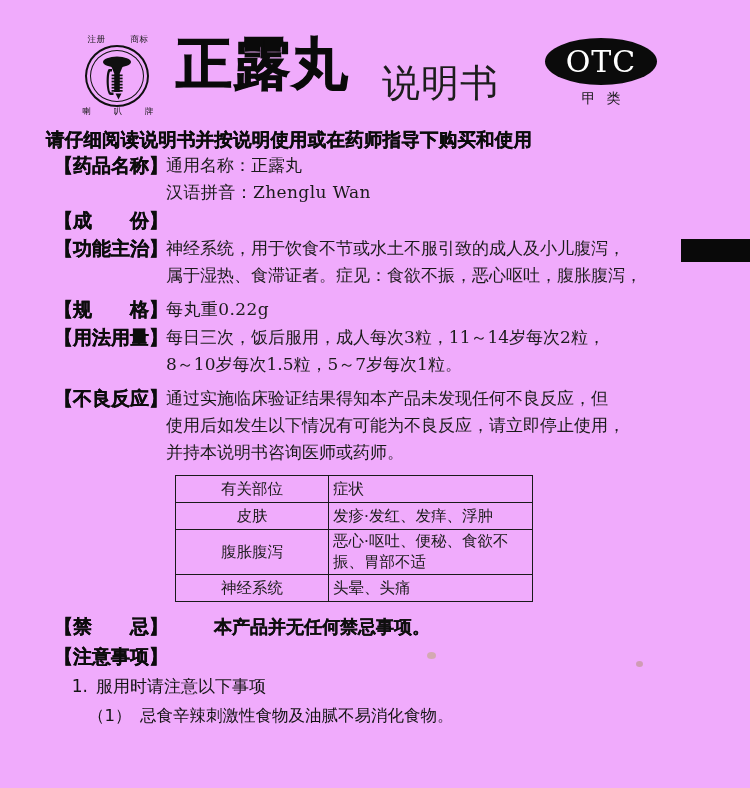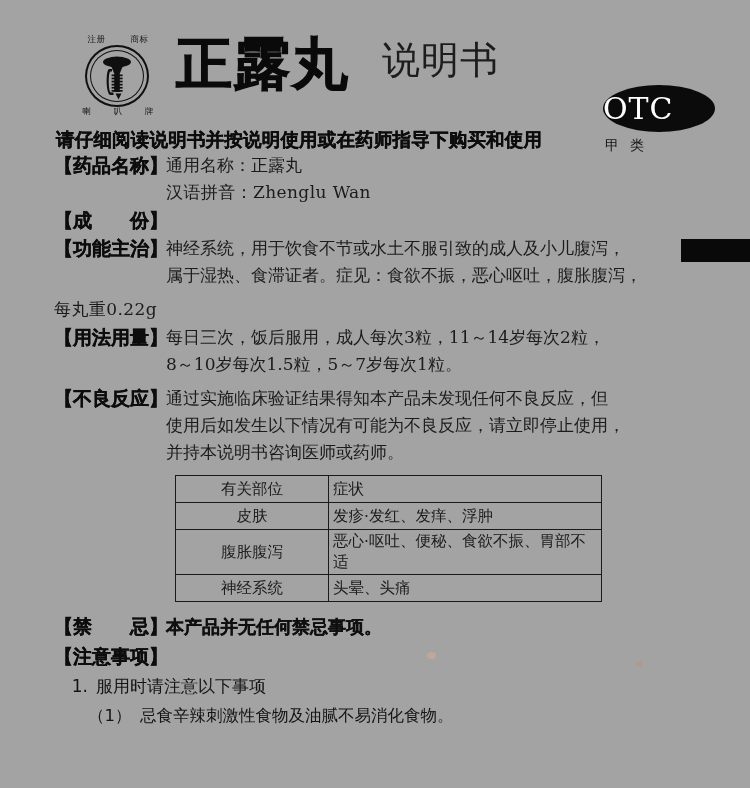--- a/index.html
+++ b/index.html
@@ -20,7 +20,7 @@
   .page {
     position: absolute;
     inset: 0;
-    background: #a3a3a3;
+    background: #f0abfc;
   }
 
   

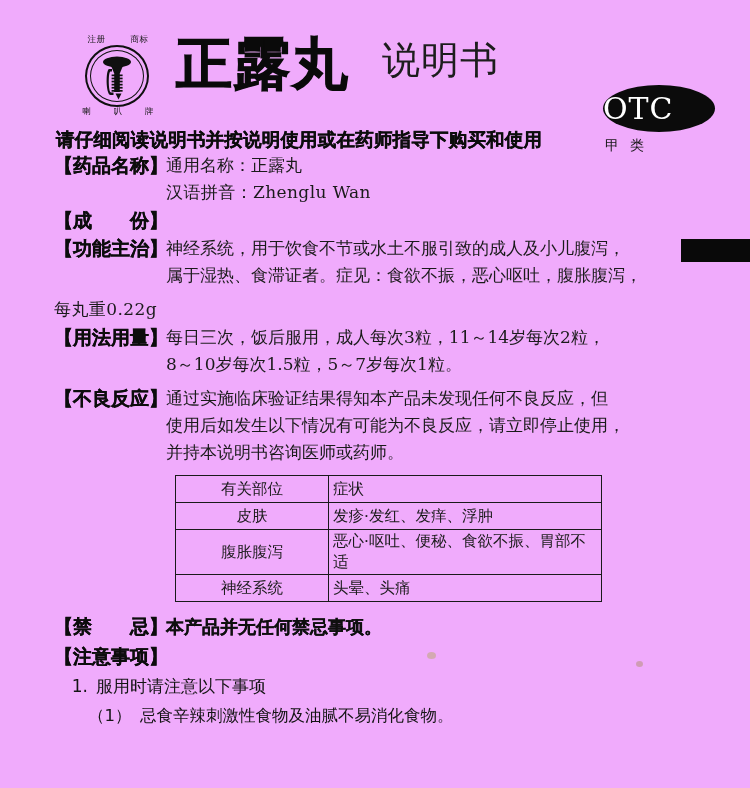--- a/index.html
+++ b/index.html
@@ -93,7 +93,7 @@
   .title-sub {
     position: absolute;
     left: 382px;
-    top: 9px;
+    top: 32px;
     font-family: "DejaVu Serif", "Liberation Serif", serif;
     font-size: 38px;
     line-height: 46px;

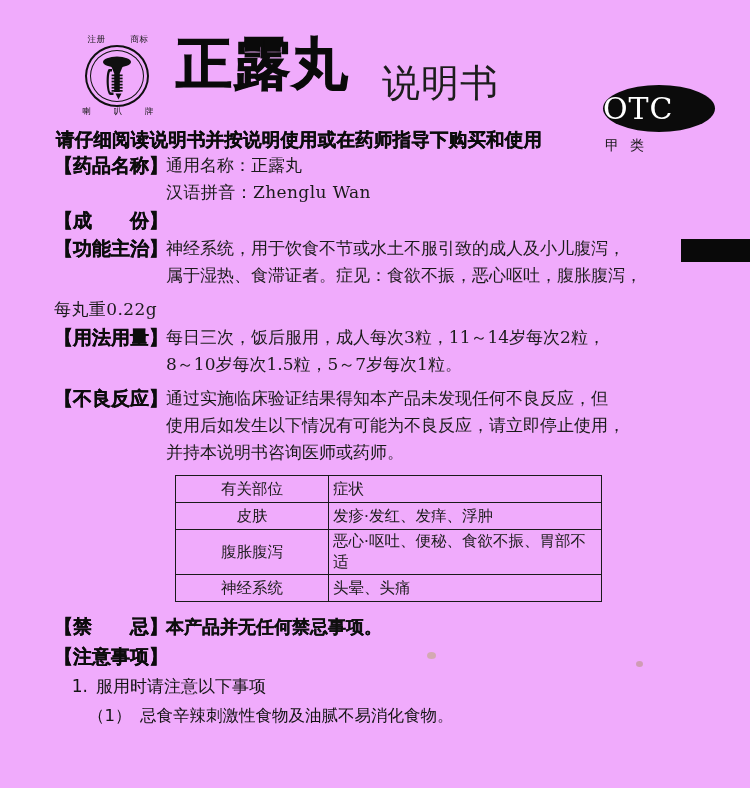--- a/index.html
+++ b/index.html
@@ -103,11 +103,10 @@
 
   .otc-block {
     position: absolute;
-    left: 594px;
+    left: 536px;
     top: 10px;
     width: 130px;
-    text-align: left;
-    margin-top: 47px;
+    text-align: center;
   }
   .otc-ellipse {
     width: 112px;

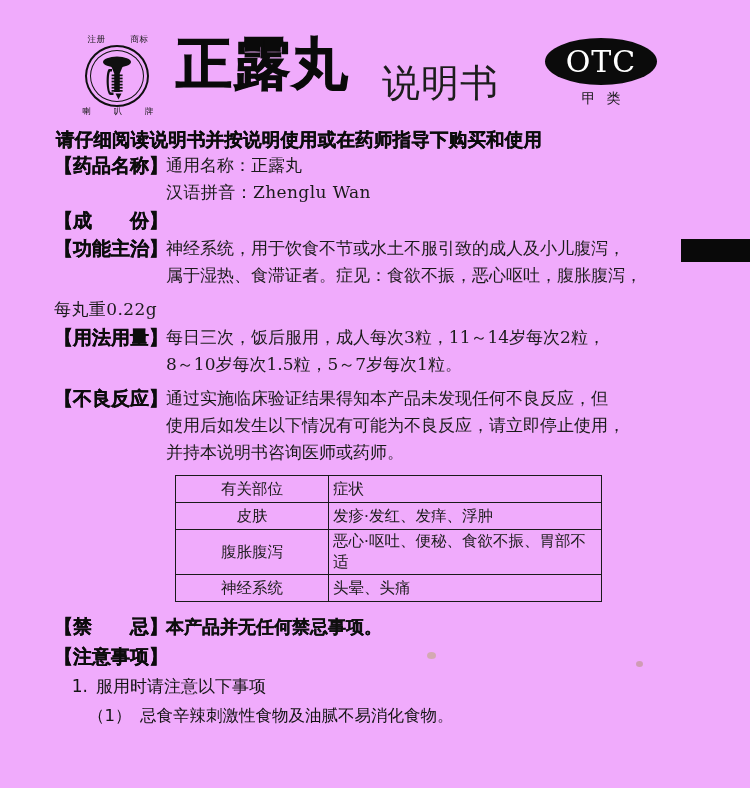--- a/index.html
+++ b/index.html
@@ -132,7 +132,7 @@
   
   .notice {
     position: absolute;
-    left: 56px;
+    left: 46px;
     top: 127px;
     font-weight: 700;
     font-size: 18.5px;

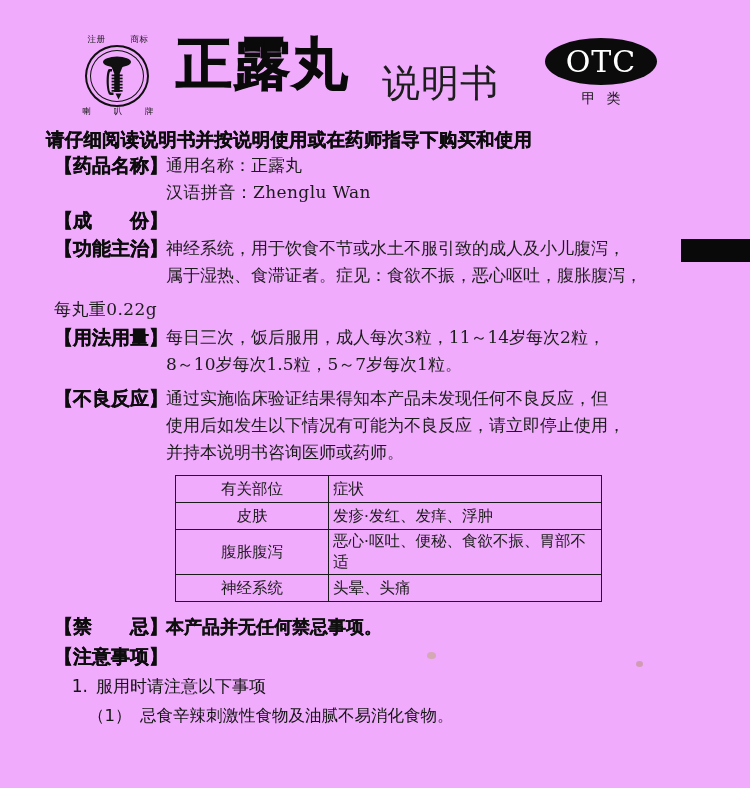--- a/index.html
+++ b/index.html
@@ -343,6 +343,7 @@
     <div class="gap-sm"></div>
 
     <div class="row">
+      <div class="label">【<span class="inner">规格</span>】</div>
       <div class="value">
         <span class="ln mono">每丸重0.22g</span>
       </div>

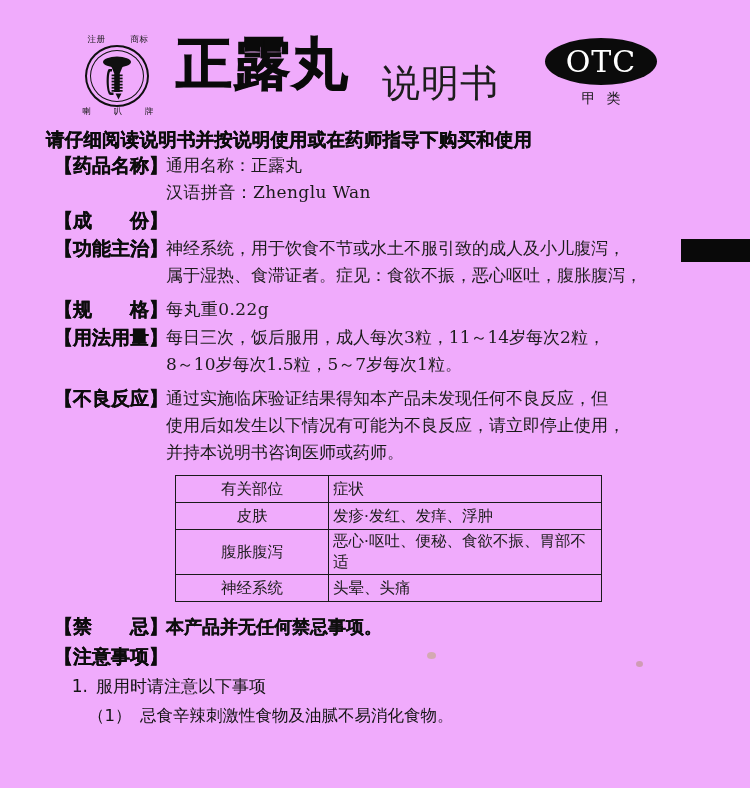--- a/index.html
+++ b/index.html
@@ -185,7 +185,7 @@
   .ae-table-wrap {
     margin-top: 9px;
     margin-left: 121px;
-    width: 427px;
+    width: 358px;
   }
   table.ae {
     border-collapse: collapse;

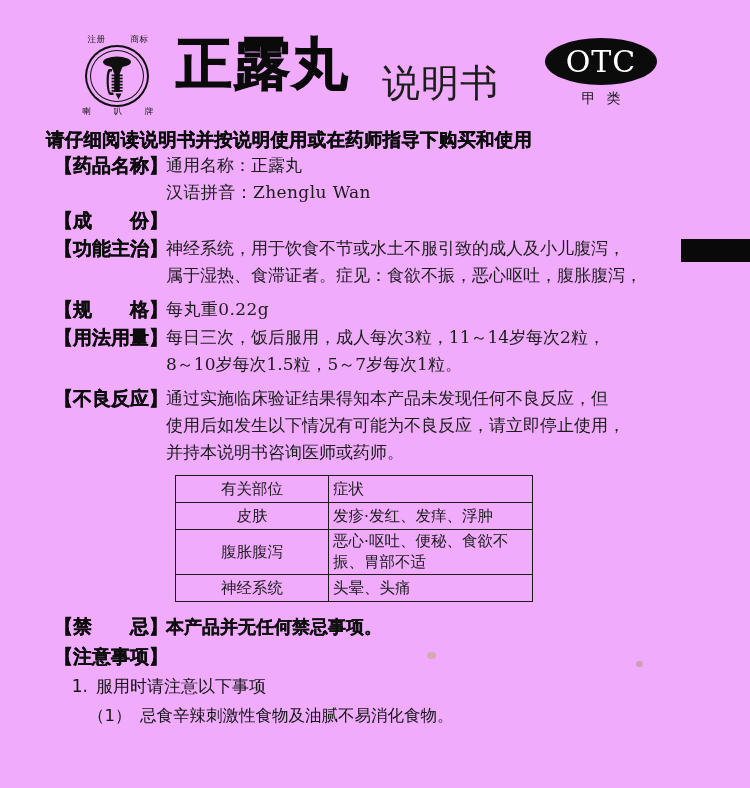--- a/index.html
+++ b/index.html
@@ -206,7 +206,7 @@
 
   
   .after-table { margin-top: 11px; }
-  .row.contra .value { font-weight: 700; color: #101010; font-family: "DejaVu Sans","Liberation Sans",sans-serif; font-size: 18px; -webkit-text-stroke: 0.25px #101010; }
+  .row.contra .value { font-weight: 700; color: #101010; font-family: "DejaVu Sans","Liberation Sans",sans-serif; font-size: 18px; margin-left: 48px; -webkit-text-stroke: 0.25px #101010; }
   .section-head {
     font-size: 19px;
     line-height: 30px;

